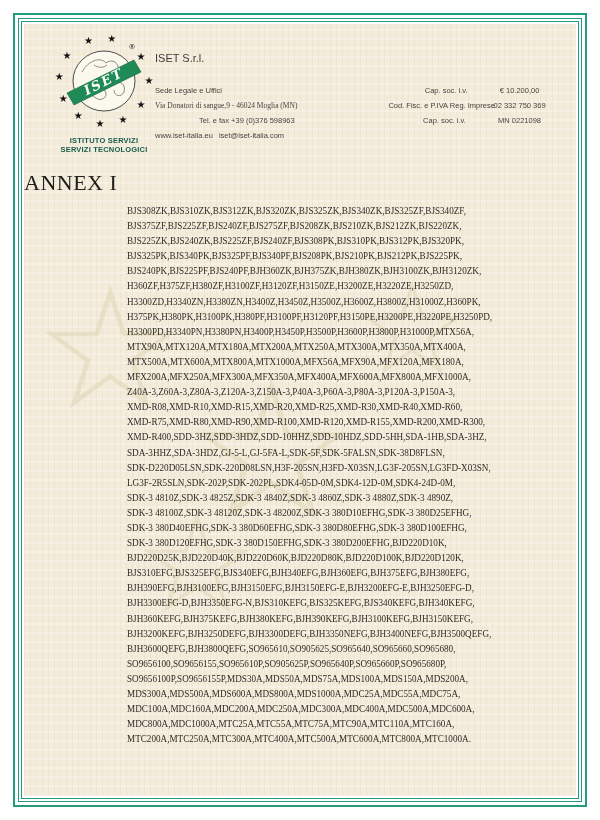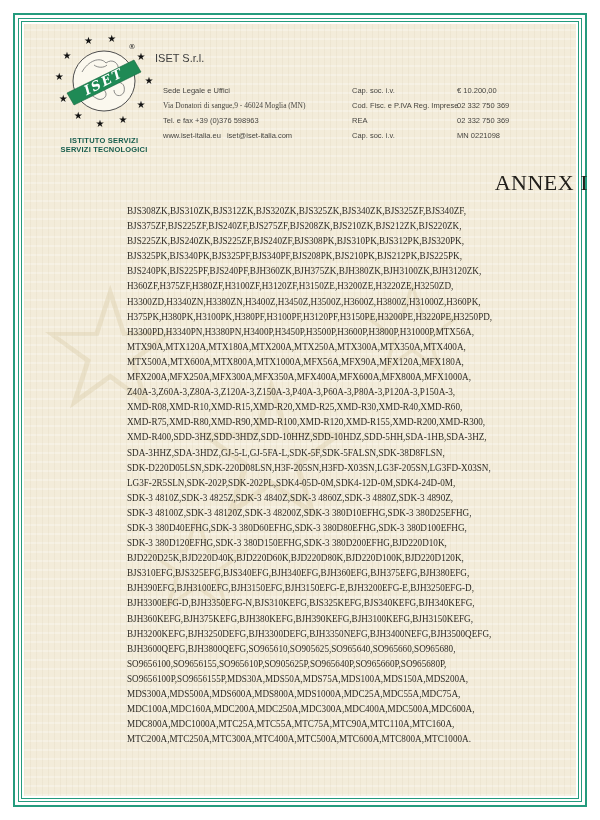--- a/index.html
+++ b/index.html
@@ -37,7 +37,7 @@
   }
   .company-block{position:absolute;left:131px;top:28px;width:200px;}
   .company-name{position:absolute;left:0;top:0;font-size:11px;color:#3d3d3d;}
-  .co-row{position:absolute;left:8px;font-size:7.5px;color:#474540;white-space:nowrap;}
+  .co-row{position:absolute;left:0;font-size:7.5px;color:#474540;white-space:nowrap;}
   .co-r1{top:34px;} .co-r2{top:49px;font-family:Liberation Serif, serif;} .co-r3{top:64px;} .co-r4{top:79px;}
   .email{margin-left:6px;color:#474540;cursor:pointer;}
   .registry-block{position:absolute;left:328px;top:62px;width:230px;}

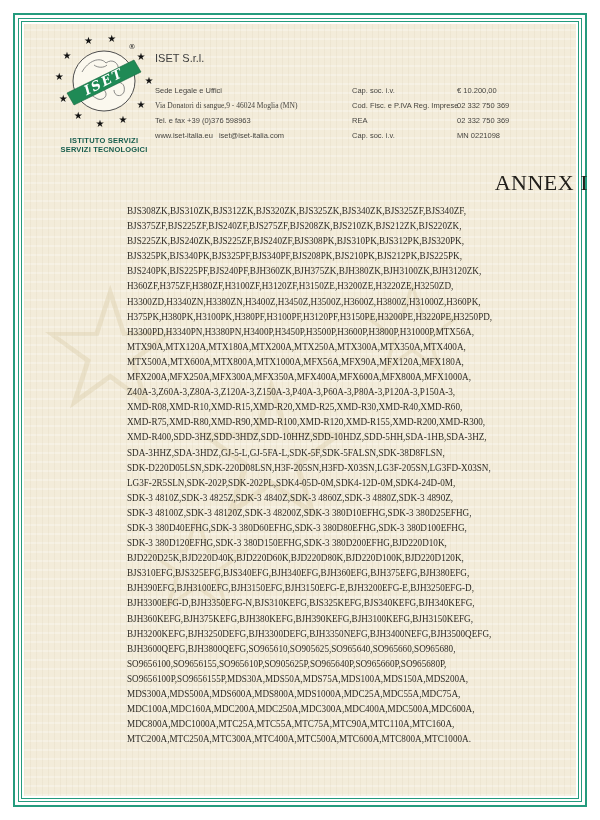--- a/index.html
+++ b/index.html
@@ -40,7 +40,7 @@
   .co-row{position:absolute;left:0;font-size:7.5px;color:#474540;white-space:nowrap;}
   .co-r1{top:34px;} .co-r2{top:49px;font-family:Liberation Serif, serif;} .co-r3{top:64px;} .co-r4{top:79px;}
   .email{margin-left:6px;color:#474540;cursor:pointer;}
-  .registry-block{position:absolute;left:328px;top:62px;width:230px;}
+  .registry-block{position:absolute;left:328px;top:62px;width:230px;text-align:center;}
   .reg-row{height:15px;font-size:7.5px;color:#474540;white-space:nowrap;}
   .reg-label{display:inline-block;width:103px;}
   .reg-value{display:inline-block;}

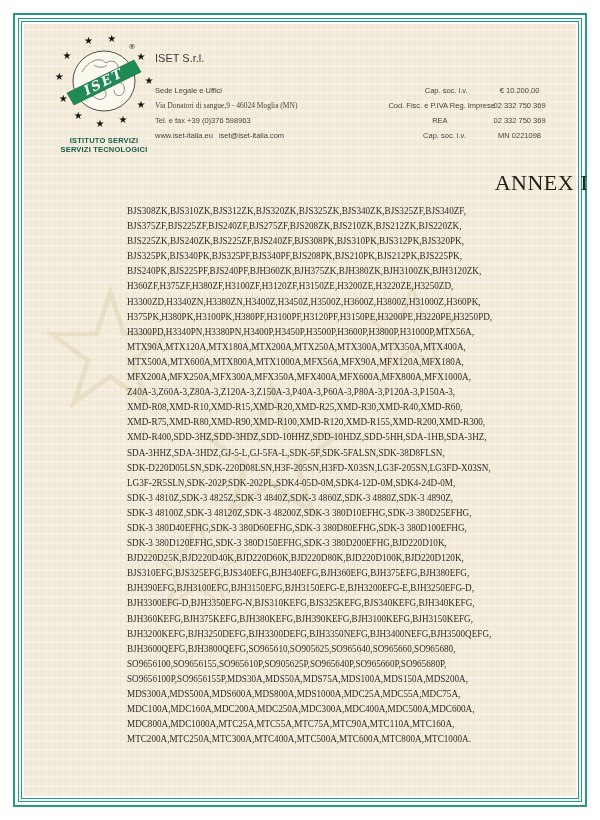--- a/index.html
+++ b/index.html
@@ -38,7 +38,7 @@
   .company-block{position:absolute;left:131px;top:28px;width:200px;}
   .company-name{position:absolute;left:0;top:0;font-size:11px;color:#3d3d3d;}
   .co-row{position:absolute;left:0;font-size:7.5px;color:#474540;white-space:nowrap;}
-  .co-r1{top:34px;} .co-r2{top:49px;font-family:Liberation Serif, serif;} .co-r3{top:64px;} .co-r4{top:79px;}
+  .co-r1{top:34px;} .co-r2{top:49px;font-family:Liberation Serif, serif;} .co-r3{top:64px;margin-left:44px;} .co-r4{top:79px;}
   .email{margin-left:6px;color:#474540;cursor:pointer;}
   .registry-block{position:absolute;left:328px;top:62px;width:230px;text-align:center;}
   .reg-row{height:15px;font-size:7.5px;color:#474540;white-space:nowrap;}

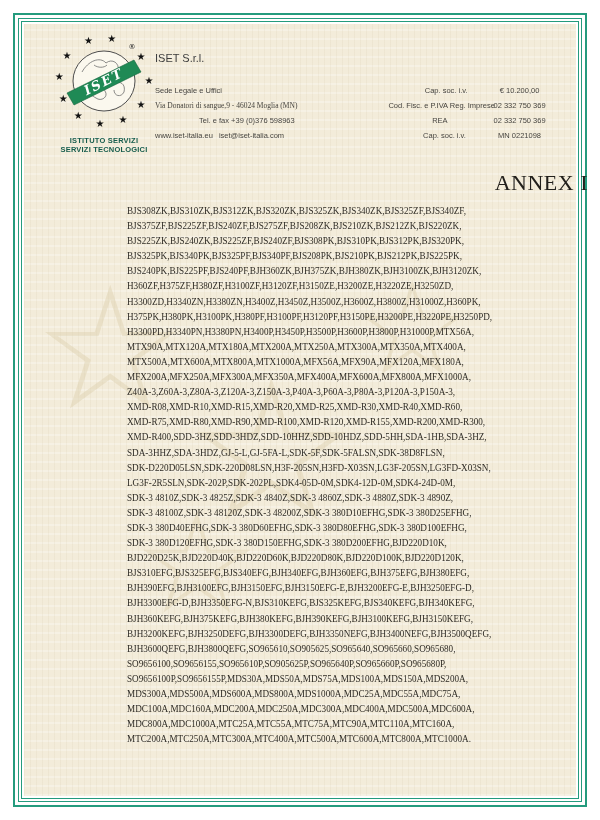--- a/index.html
+++ b/index.html
@@ -133,10 +133,6 @@
           <span class="reg-value">02 332 750 369</span>
         </div>
           <div class="reg-row">
-          <span class="reg-label">REA</span>
-          <span class="reg-value">02 332 750 369</span>
-        </div>
-          <div class="reg-row">
           <span class="reg-label">Cap. soc. i.v.</span>
           <span class="reg-value">MN 0221098</span>
         </div>

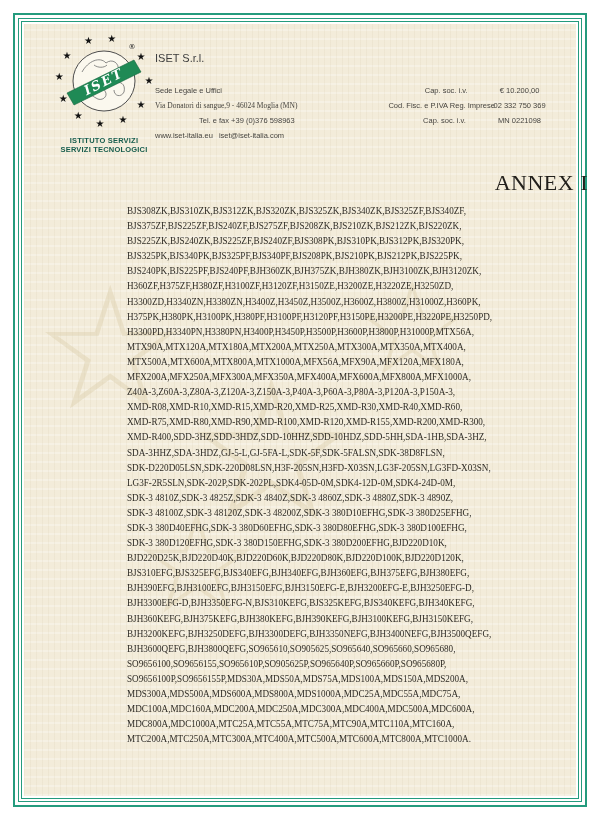--- a/index.html
+++ b/index.html
@@ -47,7 +47,7 @@
 
   
   .annex-title{
-    position:absolute;left:12px;top:146px;width:100%;margin:0;text-align:right;
+    position:absolute;left:0;top:146px;width:100%;margin:0;text-align:left;
     font-family:"Liberation Serif", serif;font-weight:400;
     font-size:22px;color:#22201c;letter-spacing:.5px;
   }

